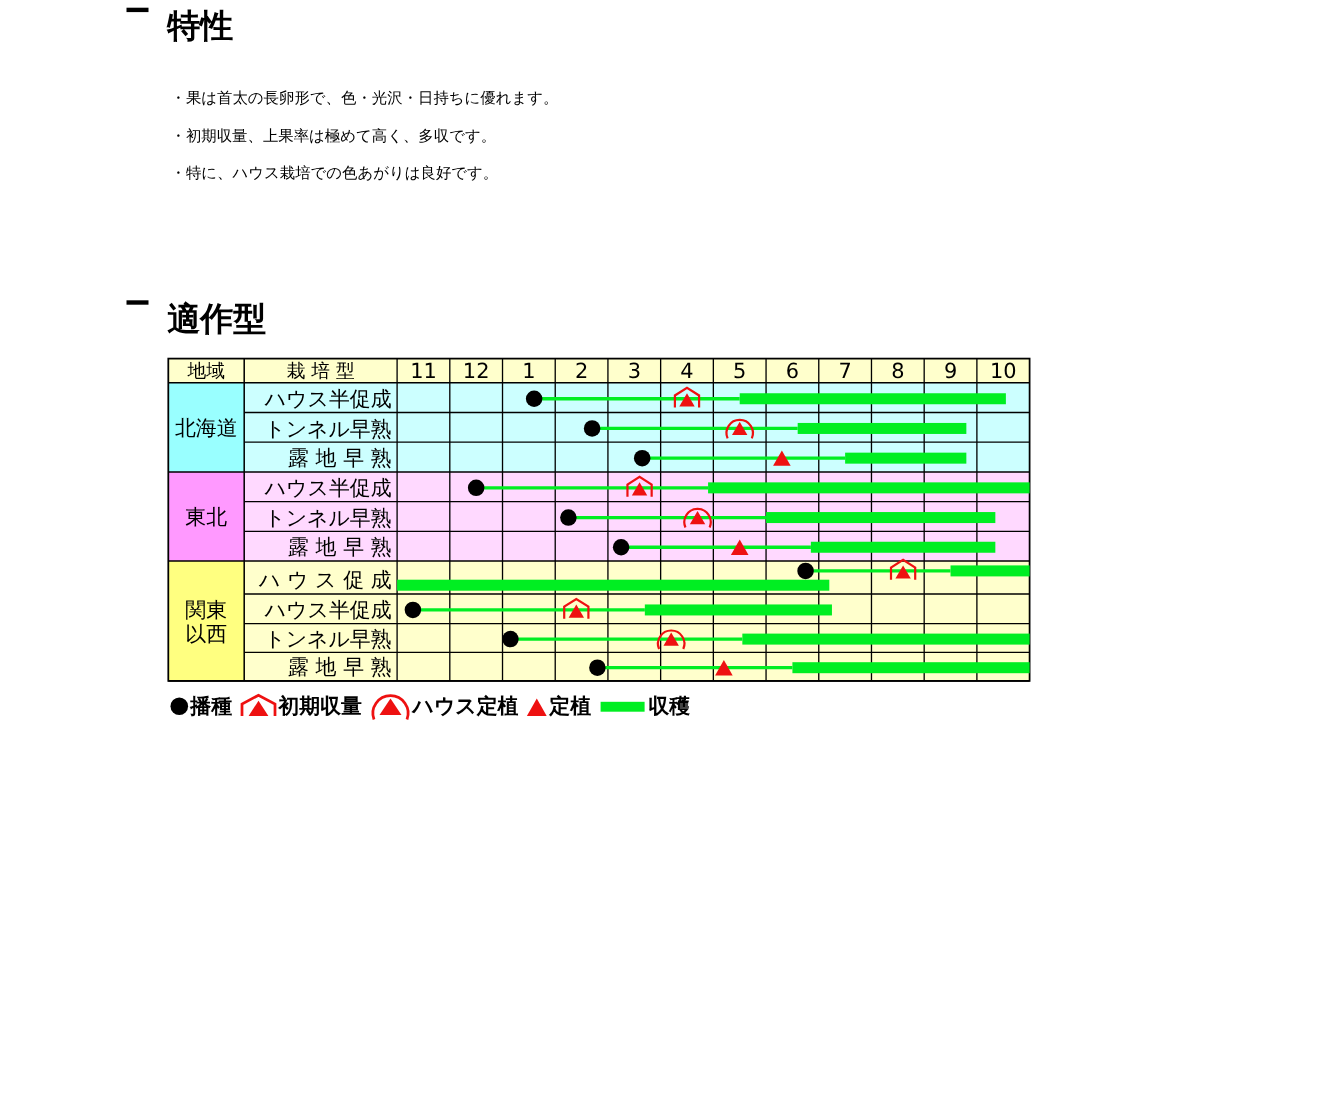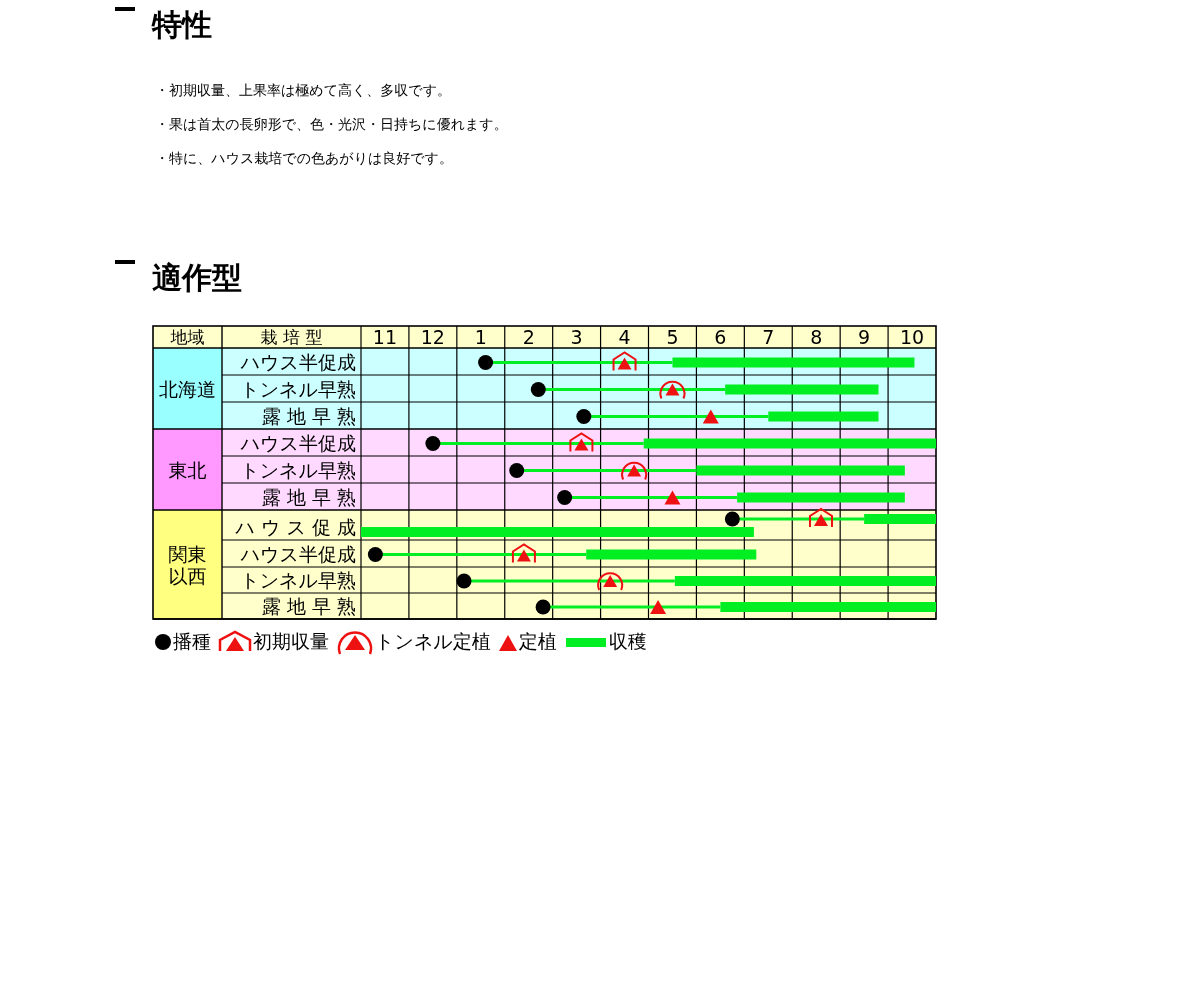--- a/index.html
+++ b/index.html
@@ -25,8 +25,8 @@
 </div>
 
 <div class="bullets">
+  <div>・果は首太の長卵形で、色・光沢・日持ちに優れます。</div>
   <div>・初期収量、上果率は極めて高く、多収です。</div>
-  <div>・果は首太の長卵形で、色・光沢・日持ちに優れます。</div>
   <div>・特に、ハウス栽培での色あがりは良好です。</div>
 </div>
 

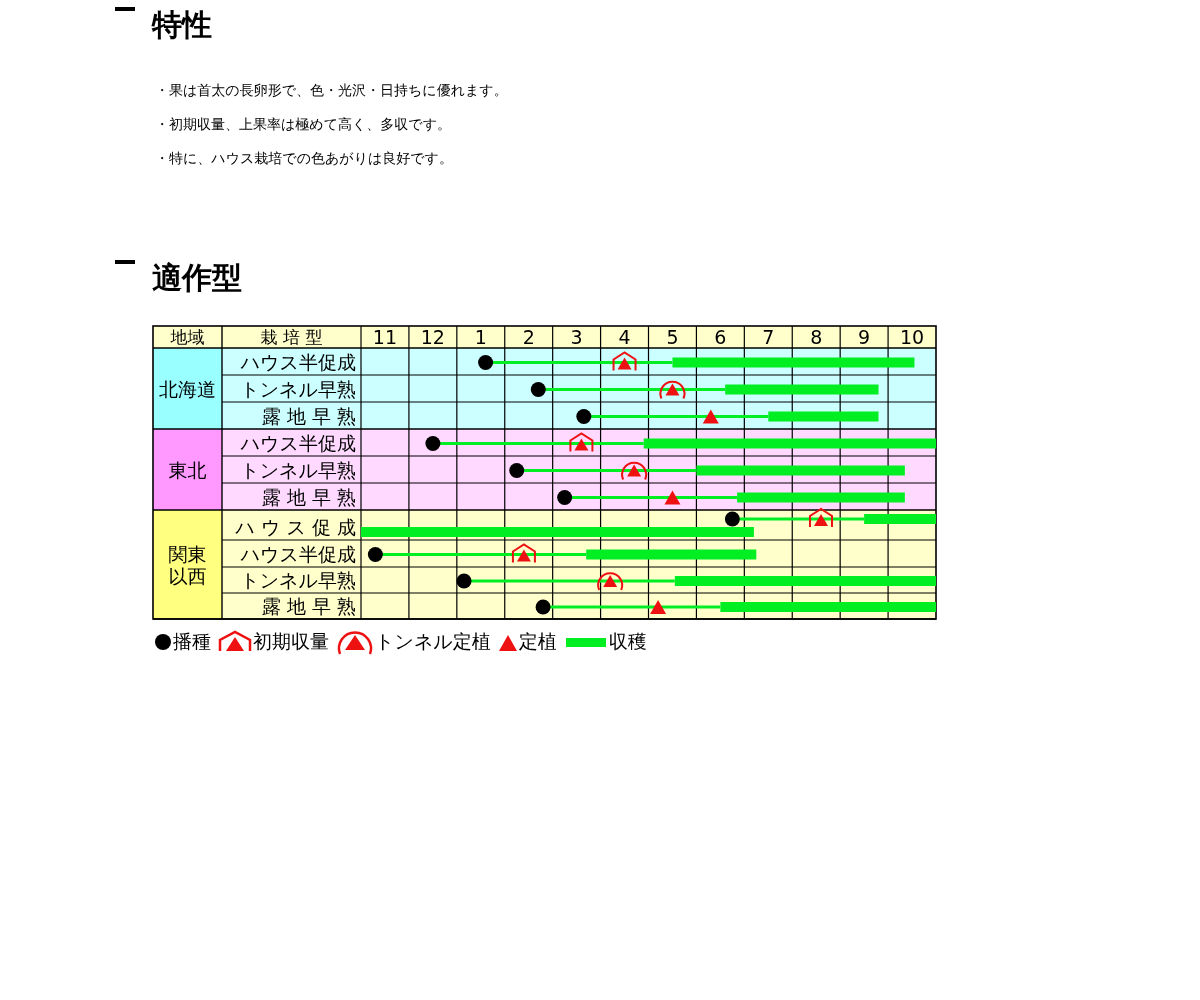--- a/index.html
+++ b/index.html
@@ -30,7 +30,7 @@
   <div>・特に、ハウス栽培での色あがりは良好です。</div>
 </div>
 
-<div class="section-title" style="top:260px;">
+<div class="section-title" style="top:273px;">
   <span class="dash"></span>
   <span>適作型</span>
 </div>

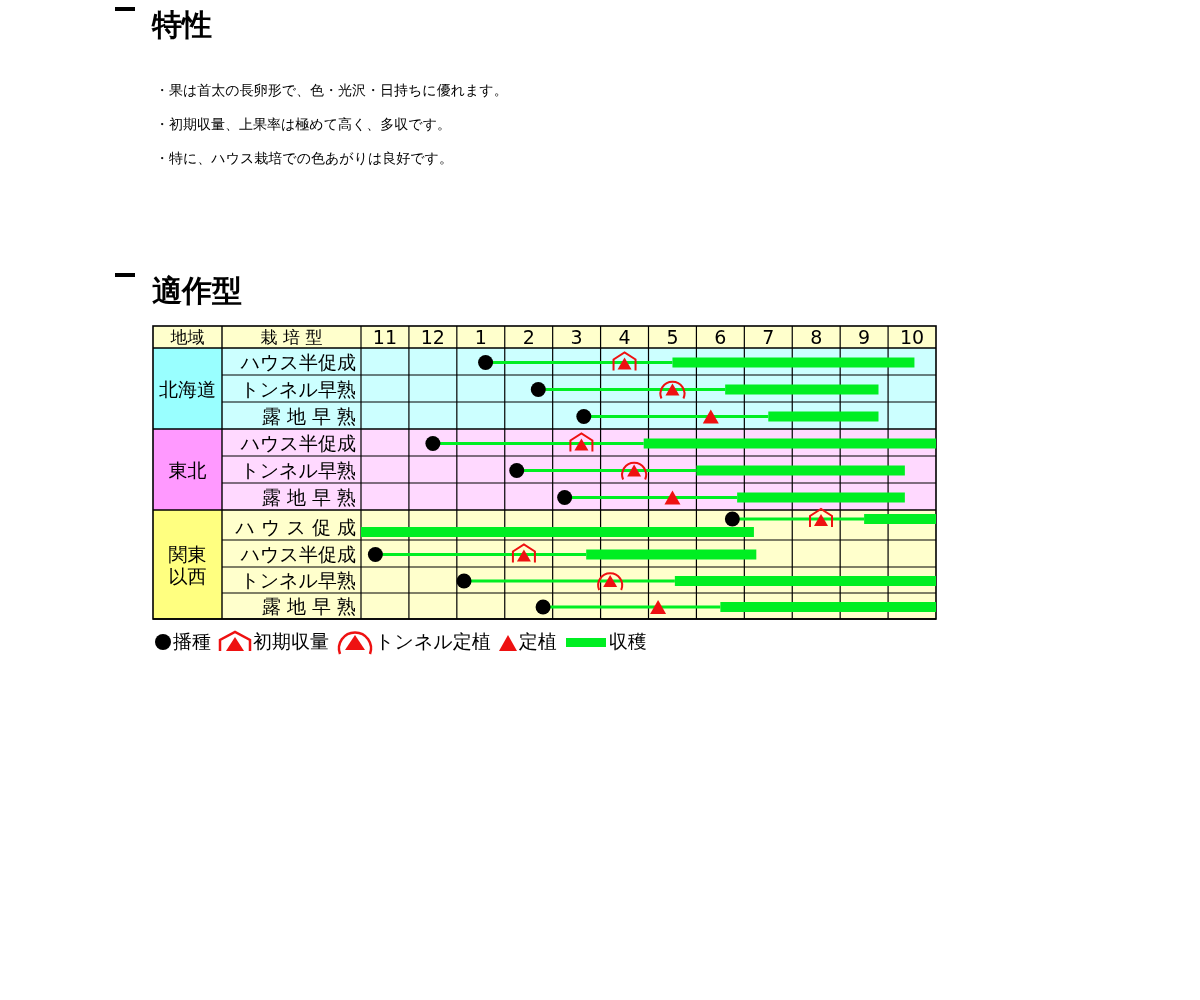--- a/index.html
+++ b/index.html
@@ -13,7 +13,7 @@
   #chart { position:absolute; left:0; top:0; width:1200px; height:1000px; }
   .legend { position:absolute; left:153px; top:628px; height:28px; display:flex; align-items:center;
             font-size:19px; white-space:nowrap; }
-  .legend .item { display:flex; align-items:center; margin-right:6px; }
+  .legend .item { display:flex; align-items:center; margin-right:6px;font-weight:bold; }
   .legend svg { display:block; }
 </style>
 </head>

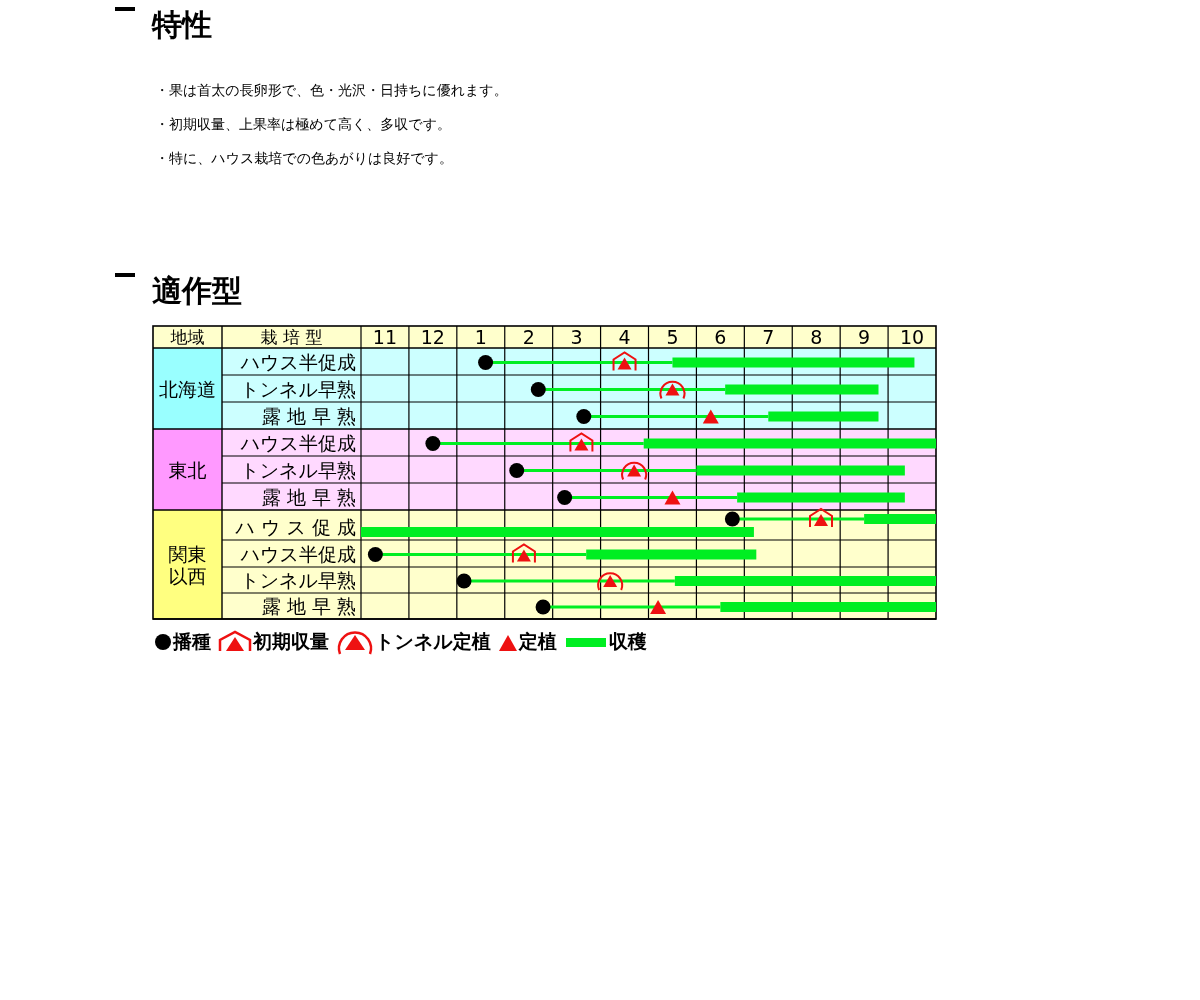--- a/index.html
+++ b/index.html
@@ -199,7 +199,7 @@
       <path d="M5,26 A16,16 0 1,1 35,26" fill="none" stroke="#ee1111" stroke-width="2.5"></path>
       <polygon points="10,22 20,7 30,22" fill="#ee1111"></polygon>
     </svg>
-    <span>トンネル定植</span>
+    <span>ハウス定植</span>
   </div>
   <div class="item">
     <svg width="22" height="22">

